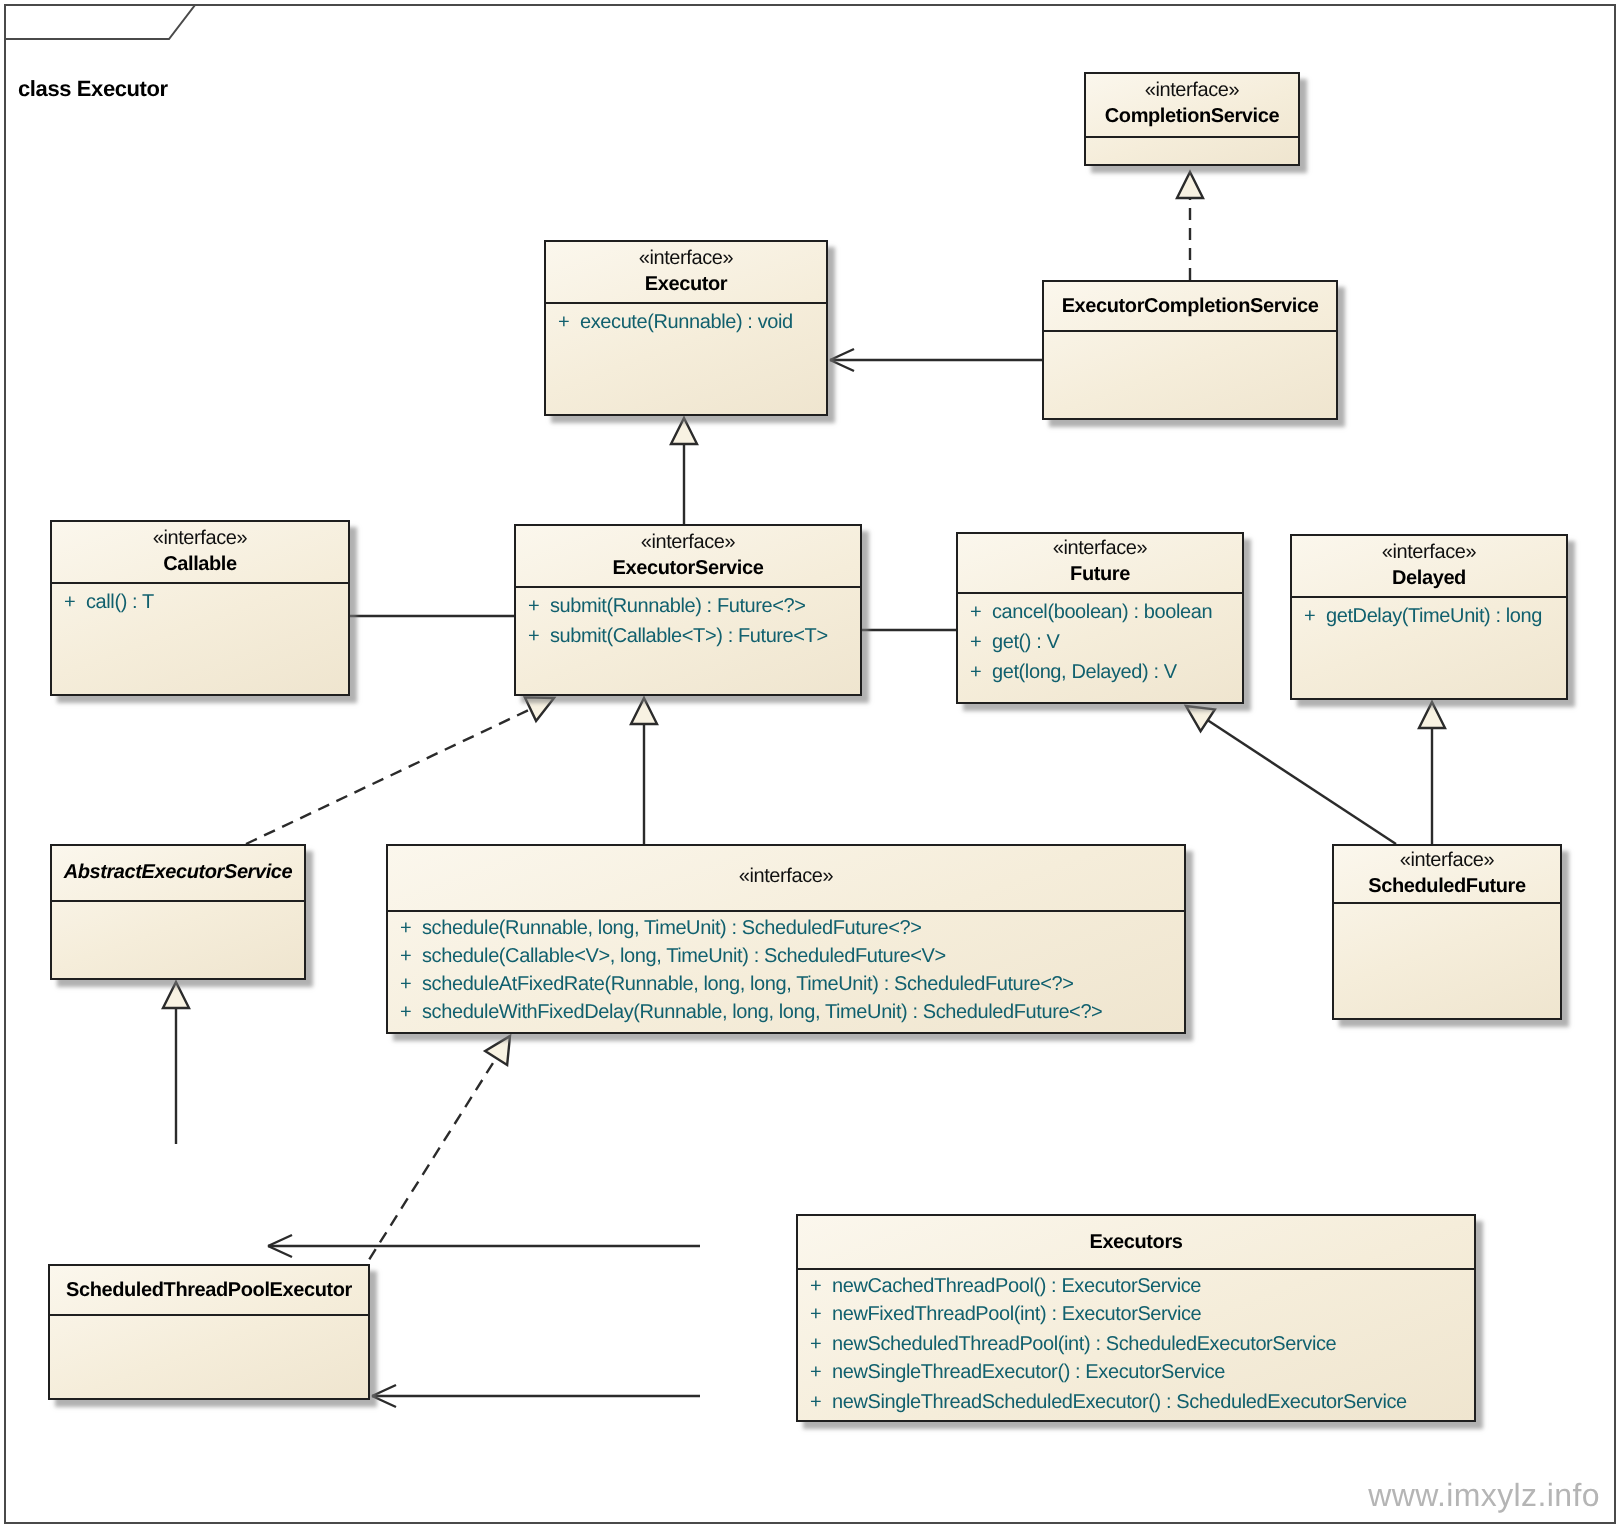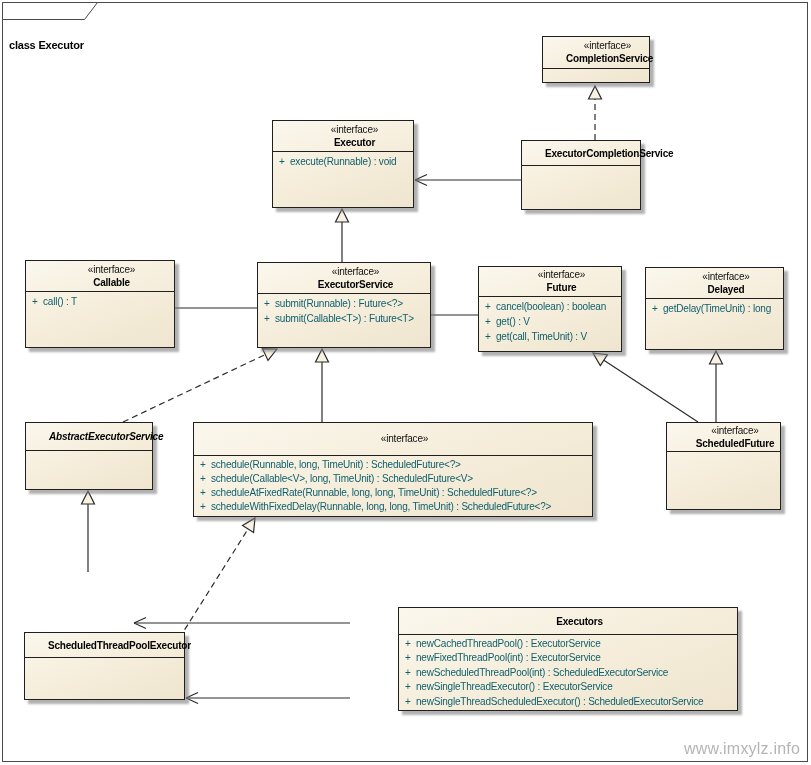--- a/index.html
+++ b/index.html
@@ -16,7 +16,7 @@
     background:linear-gradient(160deg,#fbf7ed 0%,#f5edda 55%,#efe5cf 100%);
     box-shadow:3.5px 3.5px 2px rgba(125,125,125,0.6); letter-spacing:-0.2px; }
   .hdr { display:flex; flex-direction:column; justify-content:center;
-    text-align:center;padding-left:23px; }
+    text-align:center; }
   .stereo { font-size:10px; color:#101010; line-height:12px; }
   .cname { font-size:10px; font-weight:bold; color:#000; line-height:13px; }
   .cname.italic { font-style:italic; }

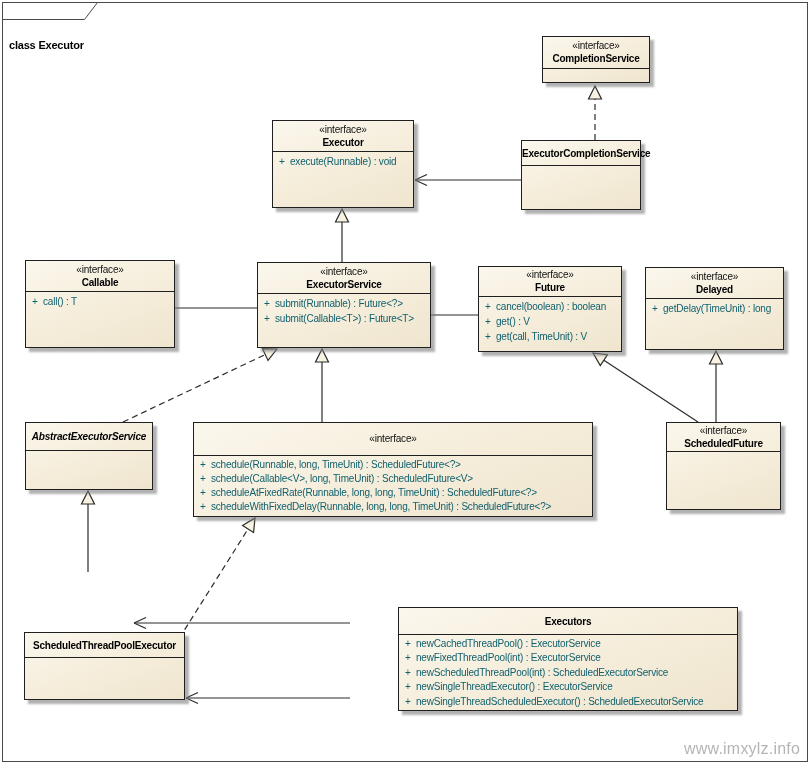--- a/index.html
+++ b/index.html
@@ -116,7 +116,7 @@
     </div>
   </div>
 
-  <div class="uml-box" style="left:521px;top:140px;width:120px;height:70px;">
+  <div class="uml-box" style="left:521px;top:140px;width:148px;height:70px;">
     <div class="hdr" style="height:24px">
       <div class="cname">ExecutorCompletionService</div>
     </div>

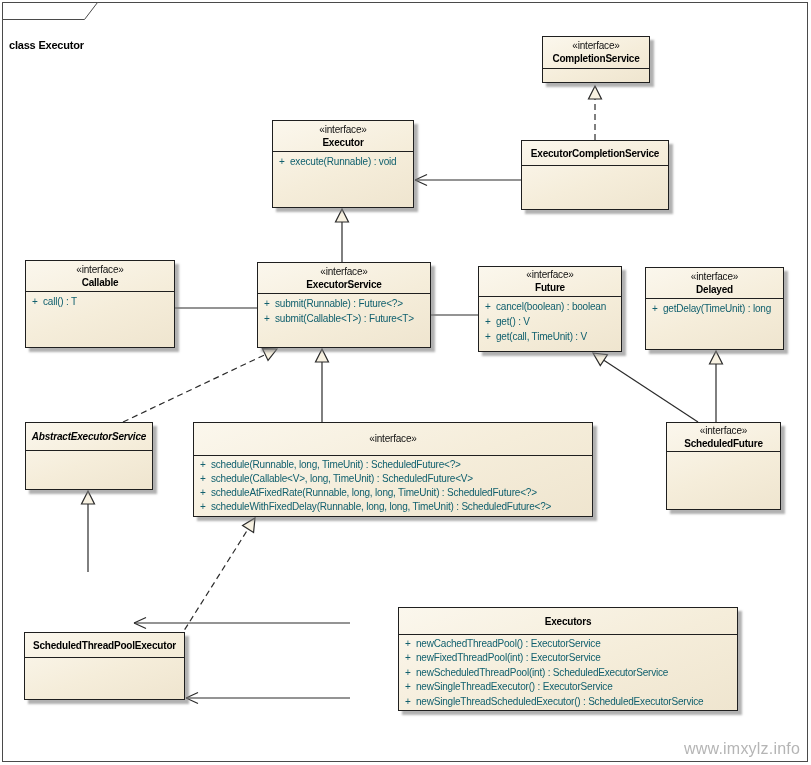--- a/index.html
+++ b/index.html
@@ -169,7 +169,7 @@
         </div>
       <div class="method">
           <span class="vis">+</span>
-          <span class="sig">get(call, TimeUnit) : V</span>
+          <span class="sig">get(long, Delayed) : V</span>
         </div>
     </div>
   </div>

